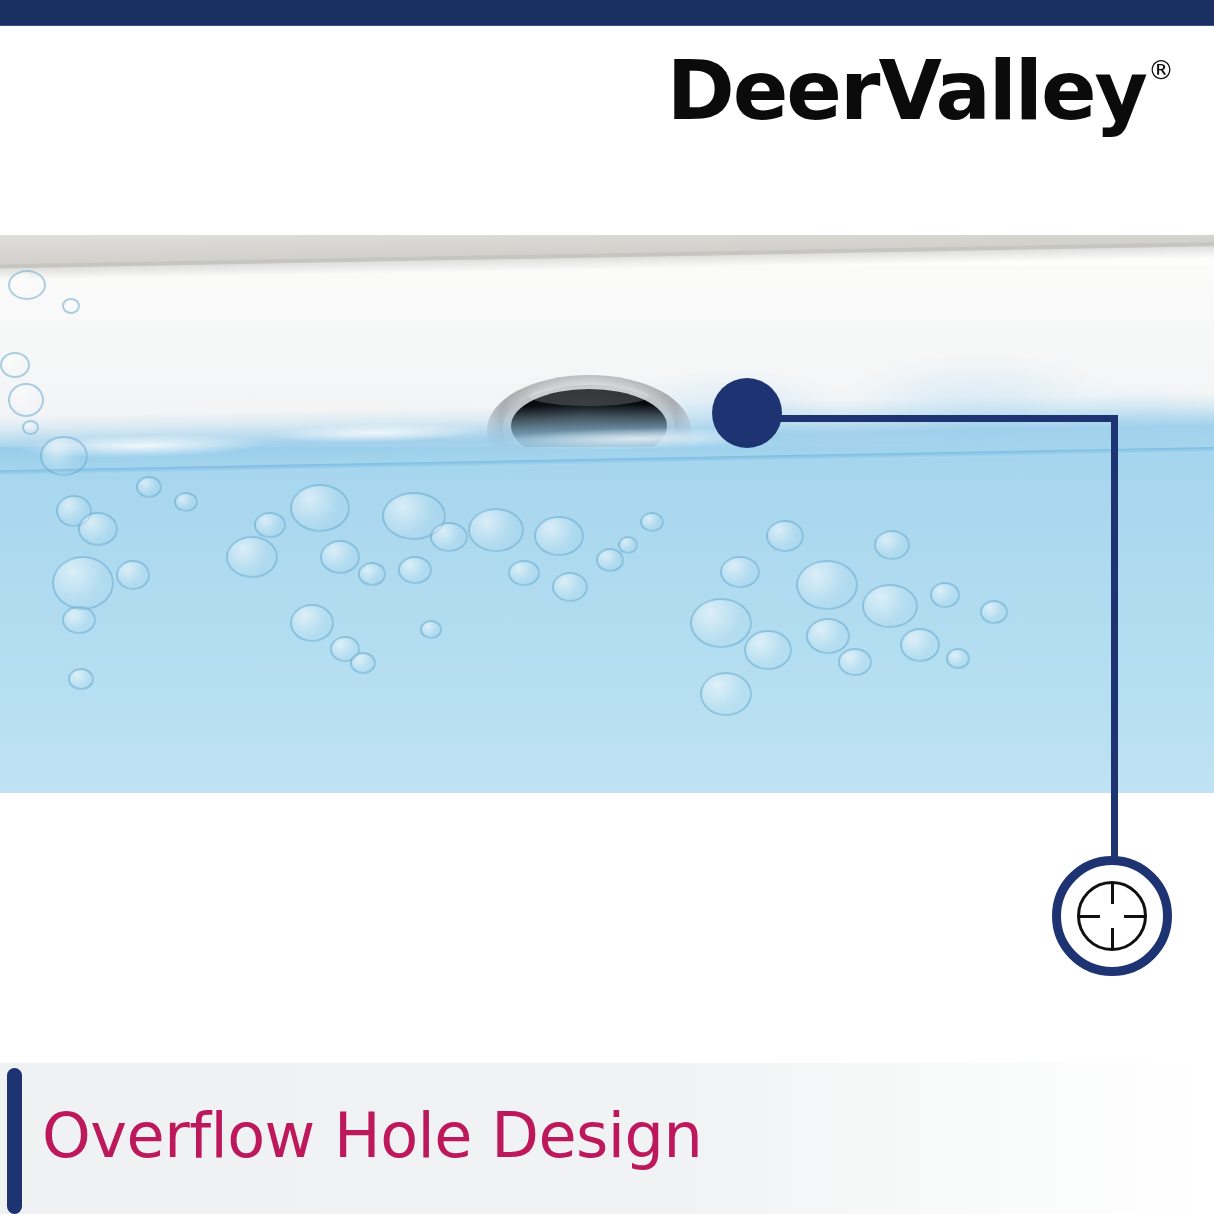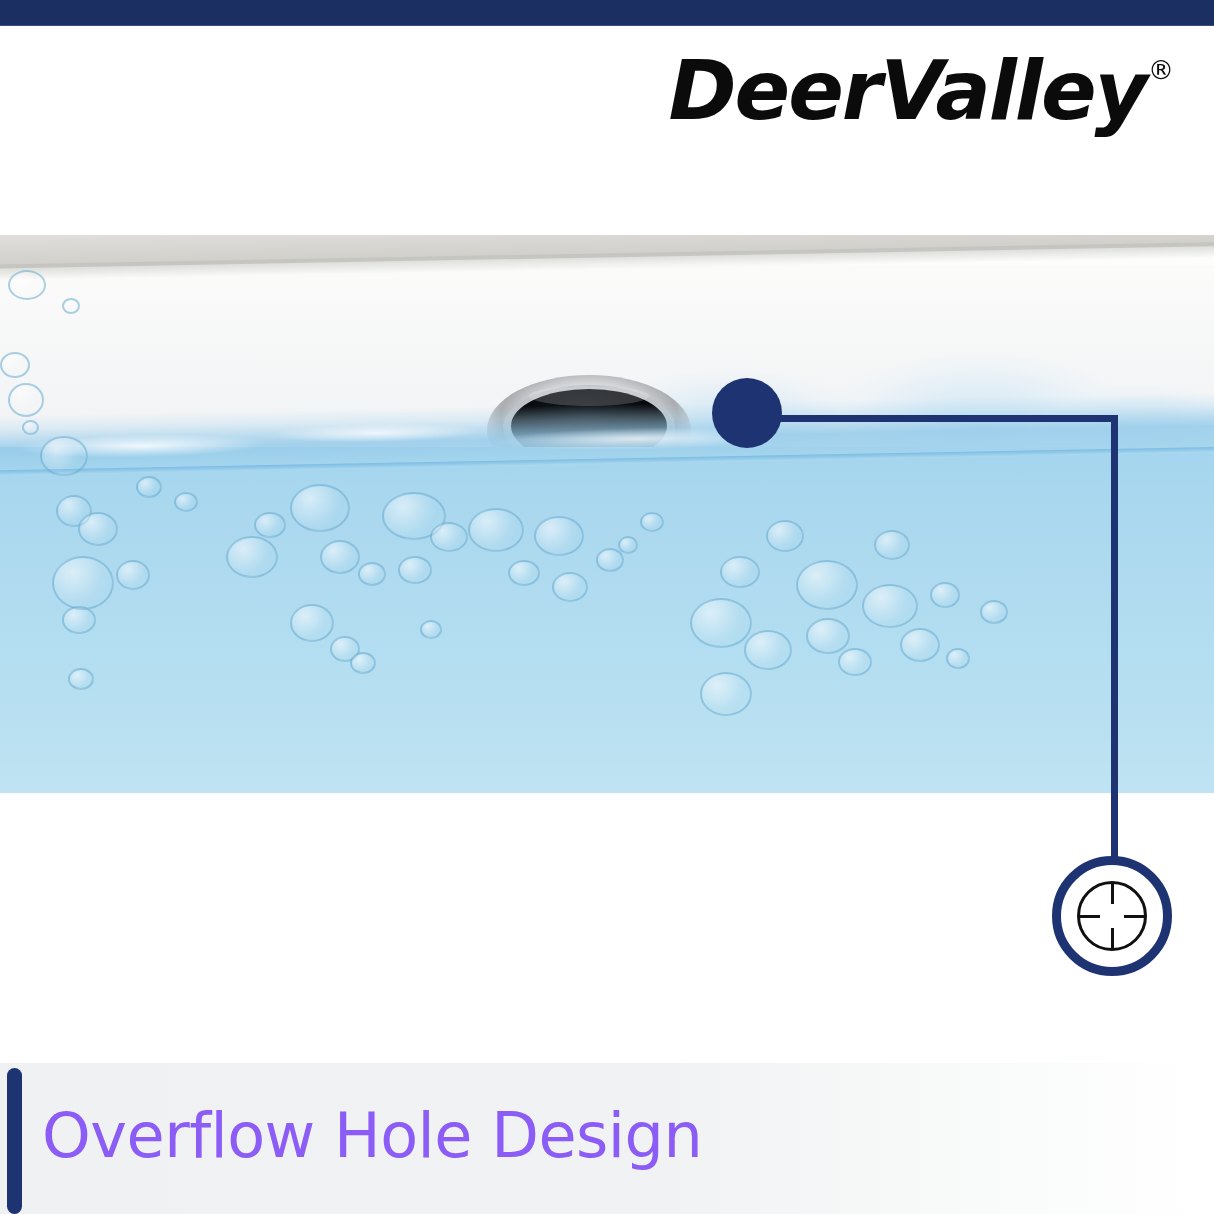--- a/index.html
+++ b/index.html
@@ -39,7 +39,6 @@
     display: flex;
     align-items: flex-start;
     justify-content: flex-start;
-    font-style: italic;
   }
   .logo-word {
     font-family: "DejaVu Sans", sans-serif;

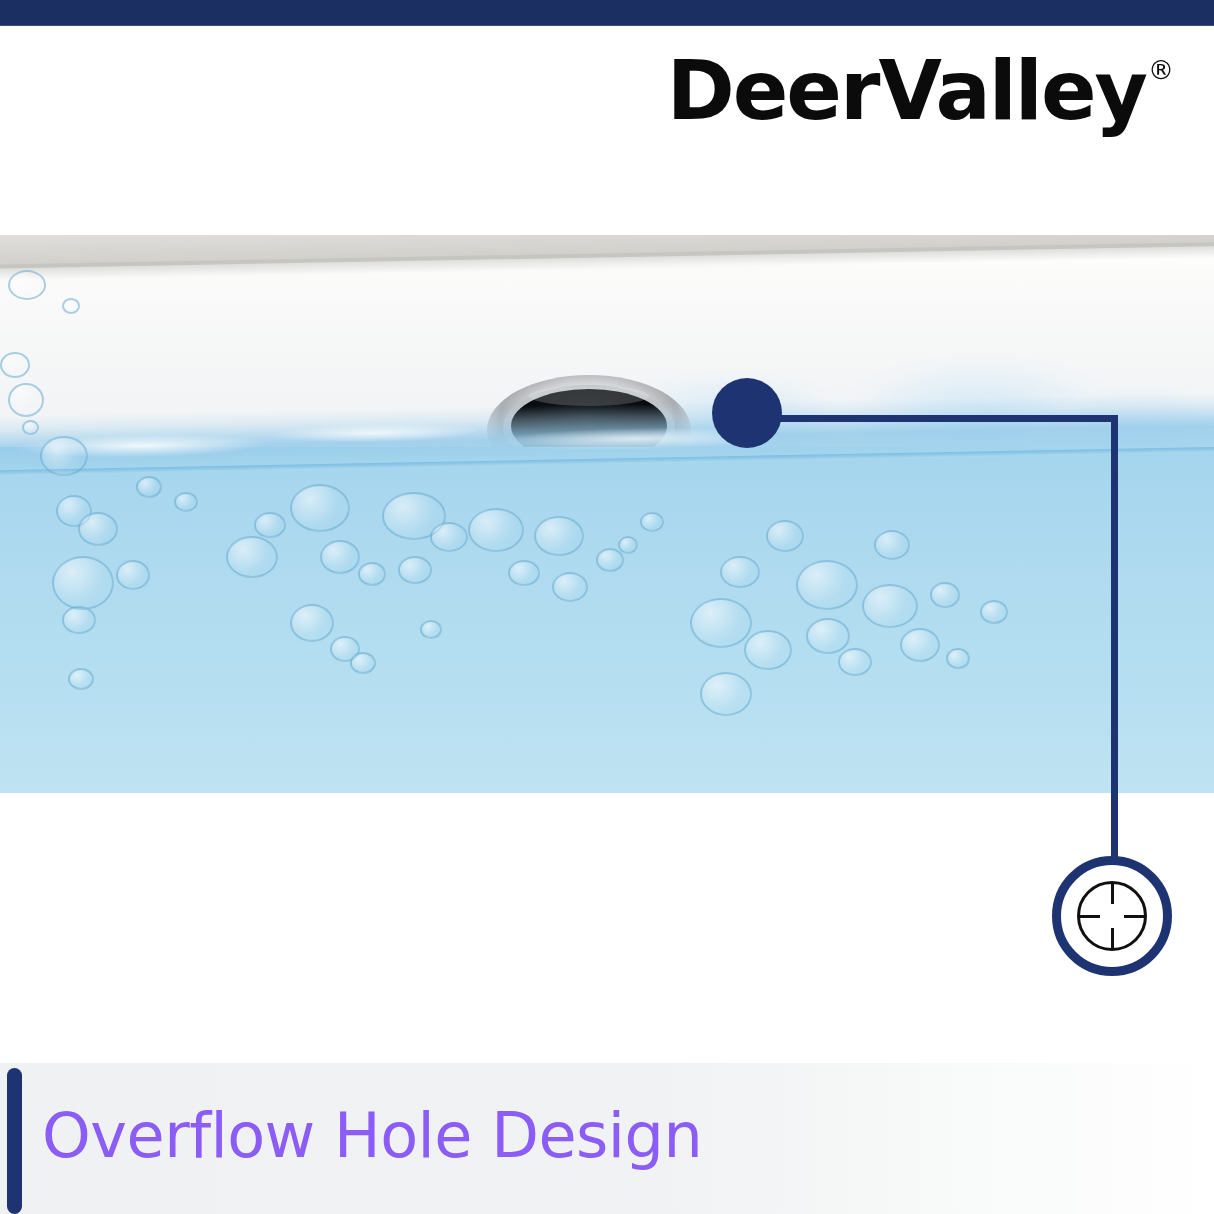--- a/index.html
+++ b/index.html
@@ -250,7 +250,7 @@
     font-family: "DejaVu Sans", sans-serif;
     font-size: 62px;
     line-height: 76px;
-    color: #8b5cf6;
+    color: #be185d;
     letter-spacing: -0.5px;
     white-space: nowrap;
   }

